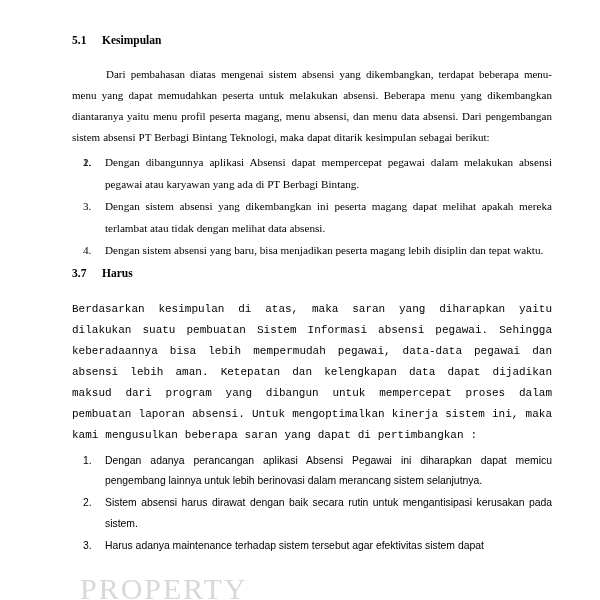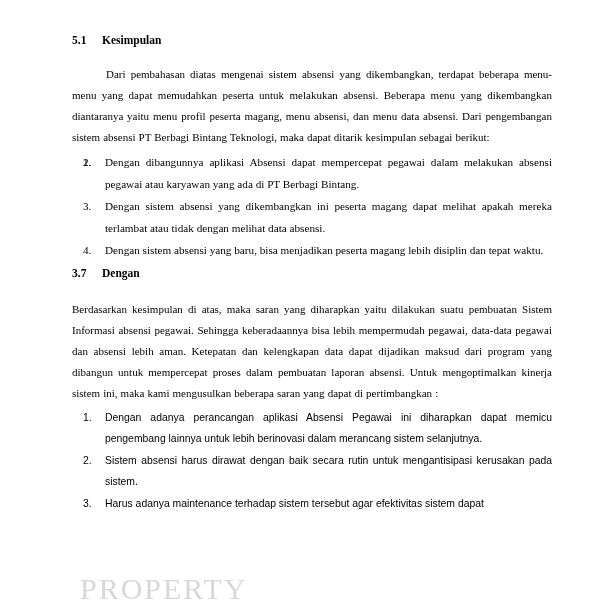--- a/index.html
+++ b/index.html
@@ -116,7 +116,7 @@
     </ol>
 
     <div class="section-heading">
-      <span class="num">3.7</span><span>Dengan</span>
+      <span class="num">3.7</span><span>Harus</span>
     </div>
 
     <div class="gap-2"></div>

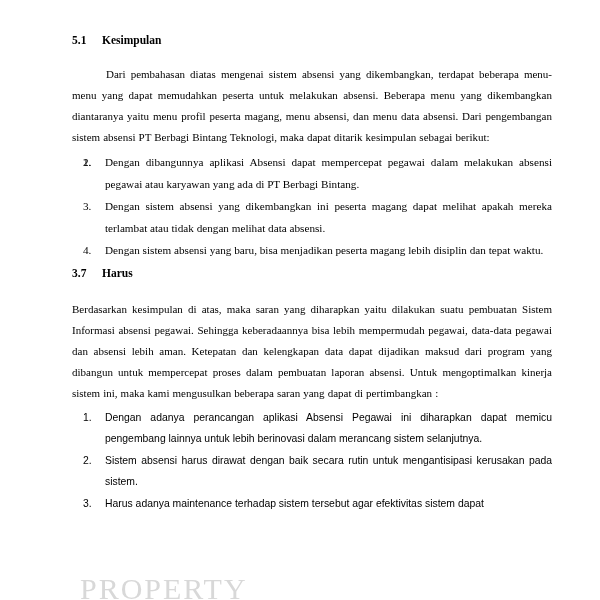--- a/index.html
+++ b/index.html
@@ -50,6 +50,7 @@
   }
   .para.no-indent {
     text-indent: 0;
+    font-family: Liberation Mono, monospace;
   }
   ol.numlist {
     list-style: none;

